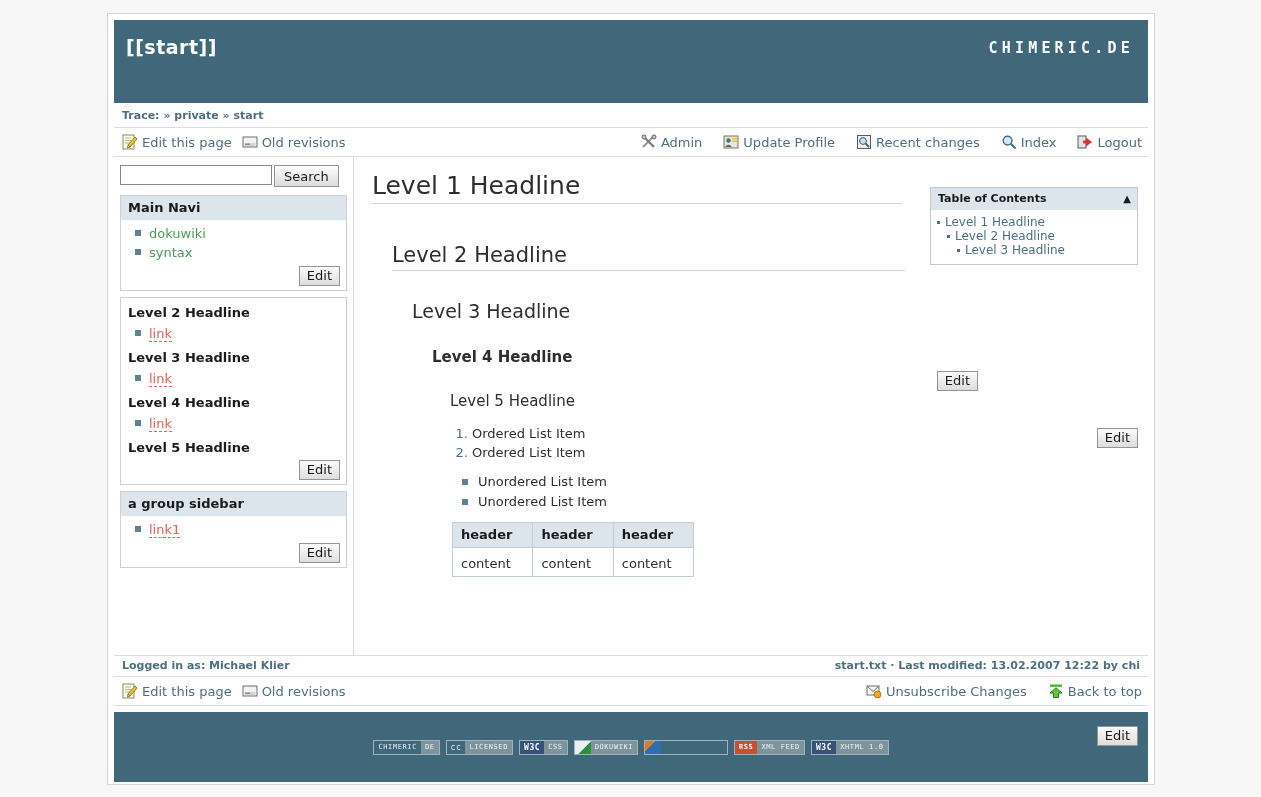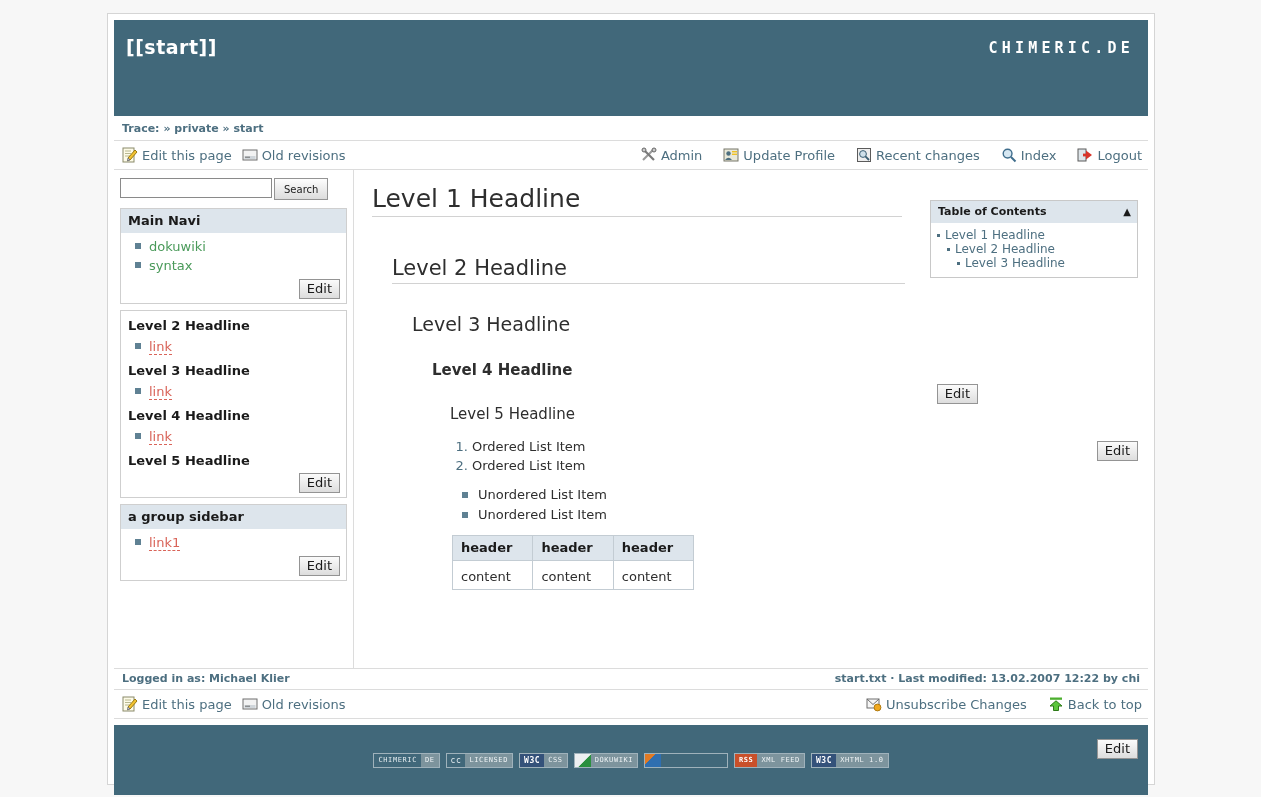--- a/index.html
+++ b/index.html
@@ -21,7 +21,7 @@
   
   .site-header {
     margin: 6px 6px 0 6px;
-    height: 96px;
+    height: 83px;
     background: #41687a;
     position: relative;
   }

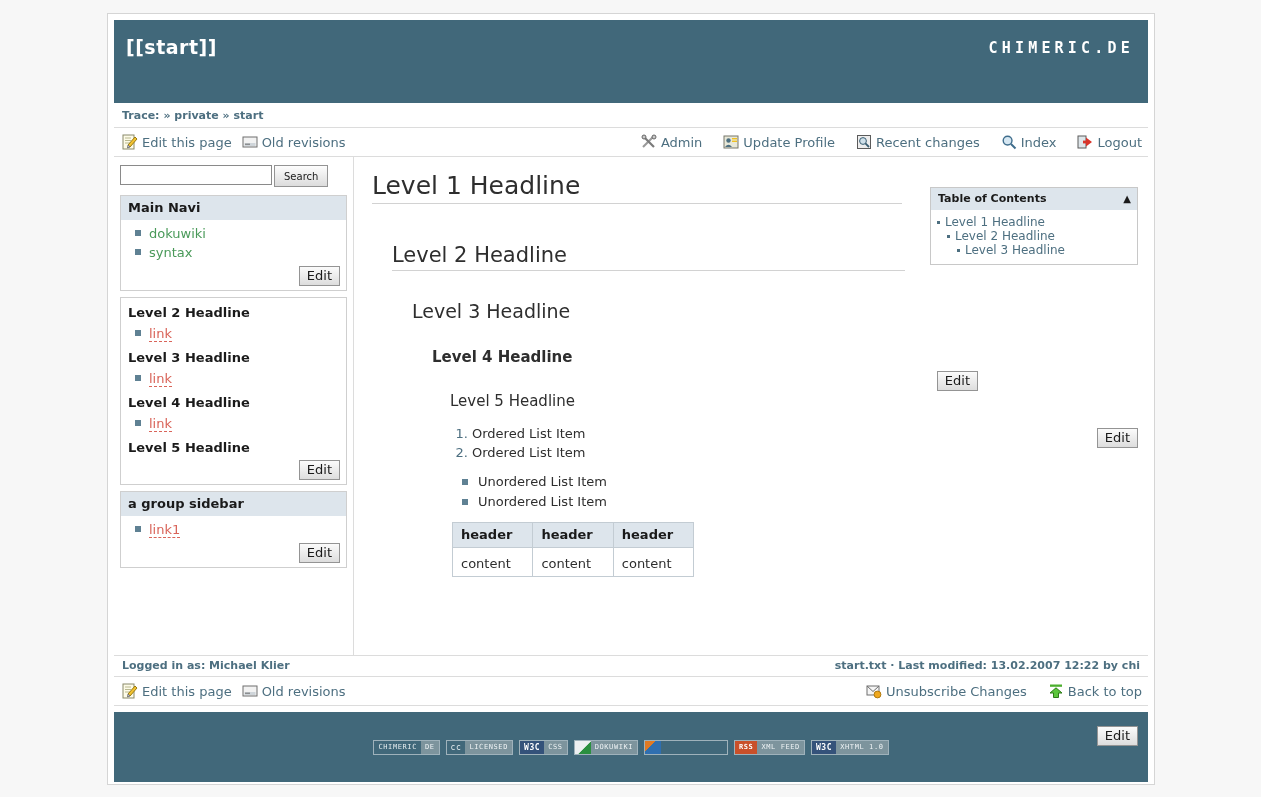--- a/index.html
+++ b/index.html
@@ -88,7 +88,7 @@
     height: 22px; padding: 0 9px;
     border: 1px solid #949494;
     background: linear-gradient(#fdfdfd, #dcdcdc);
-    font-family: inherit; font-size: 10px; color: #1a1a1a;
+    font-family: inherit; font-size: 13px; color: #1a1a1a;
     cursor: pointer;
   }
   .side-box {

